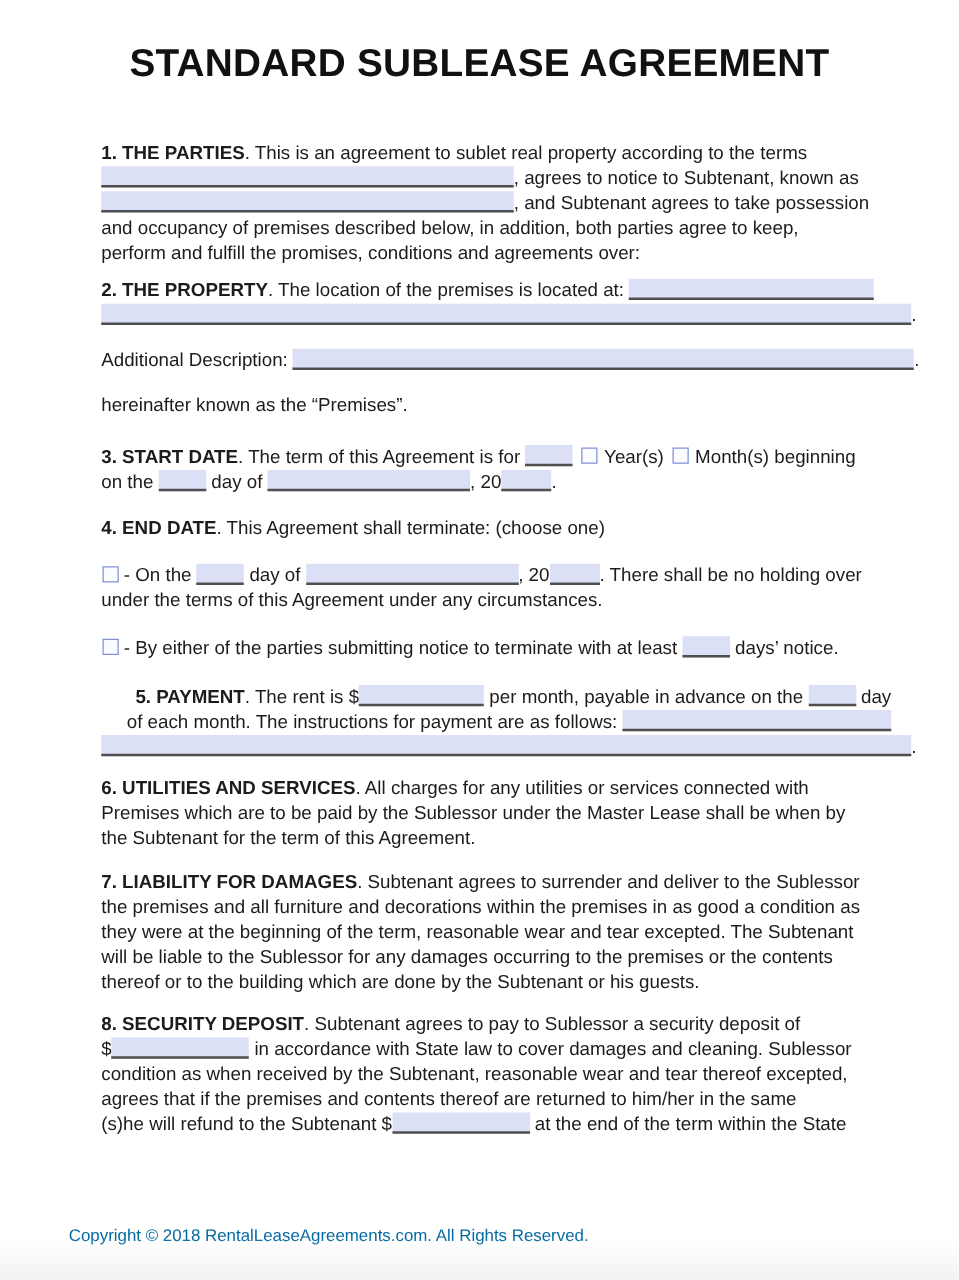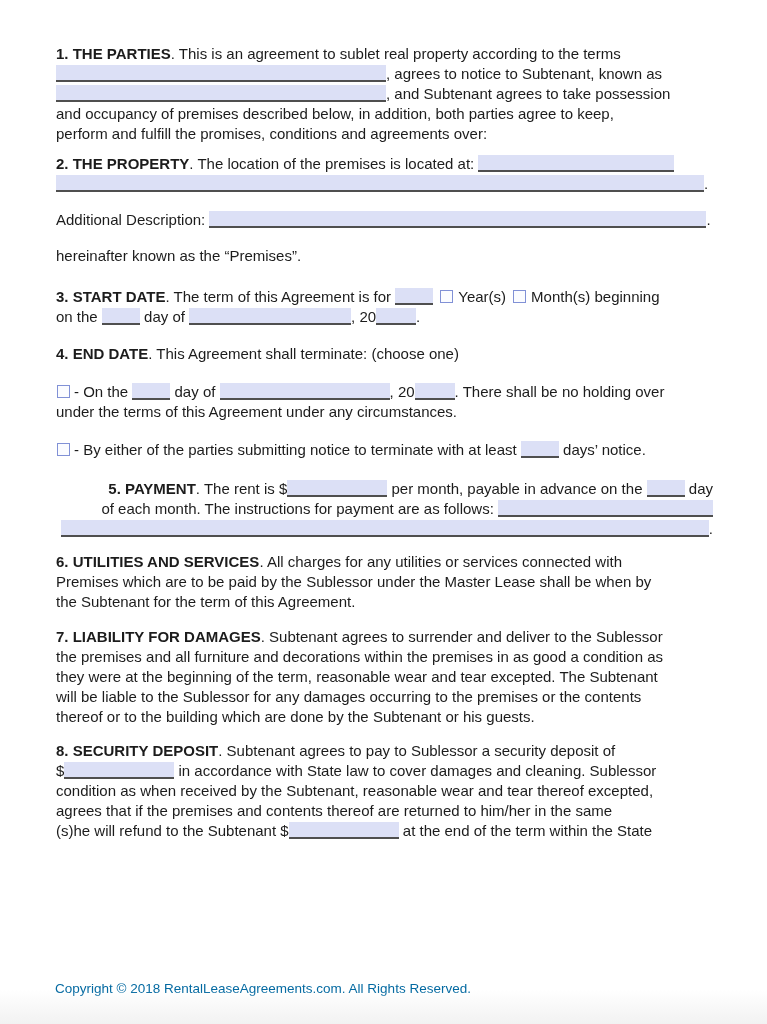--- a/index.html
+++ b/index.html
@@ -75,6 +75,7 @@
 
 <div class="page">
 
+  <h1 class="title">STANDARD SUBLEASE AGREEMENT</h1>
 
   <div class="content">
 

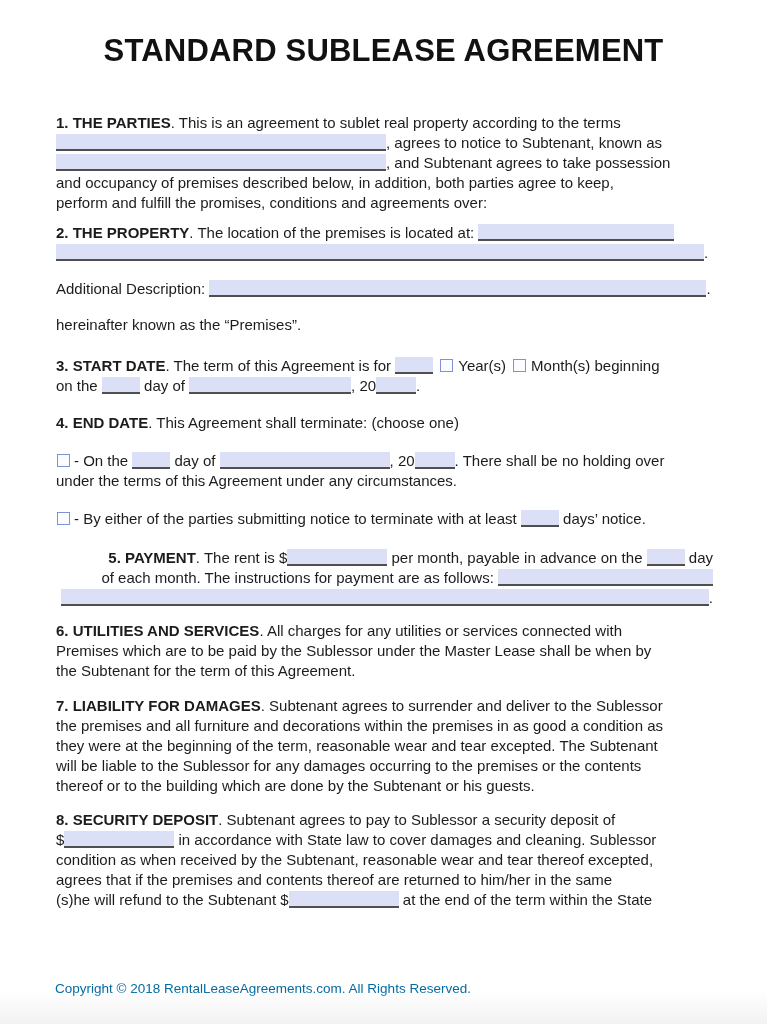--- a/index.html
+++ b/index.html
@@ -21,7 +21,7 @@
     color: #111111;
   }
   .content {
-    padding: 0 54px 0 56px;
+    padding: 0 54px 0 81px;
     font-size: 15px;
     line-height: 20px;
     margin-top: 44px;

